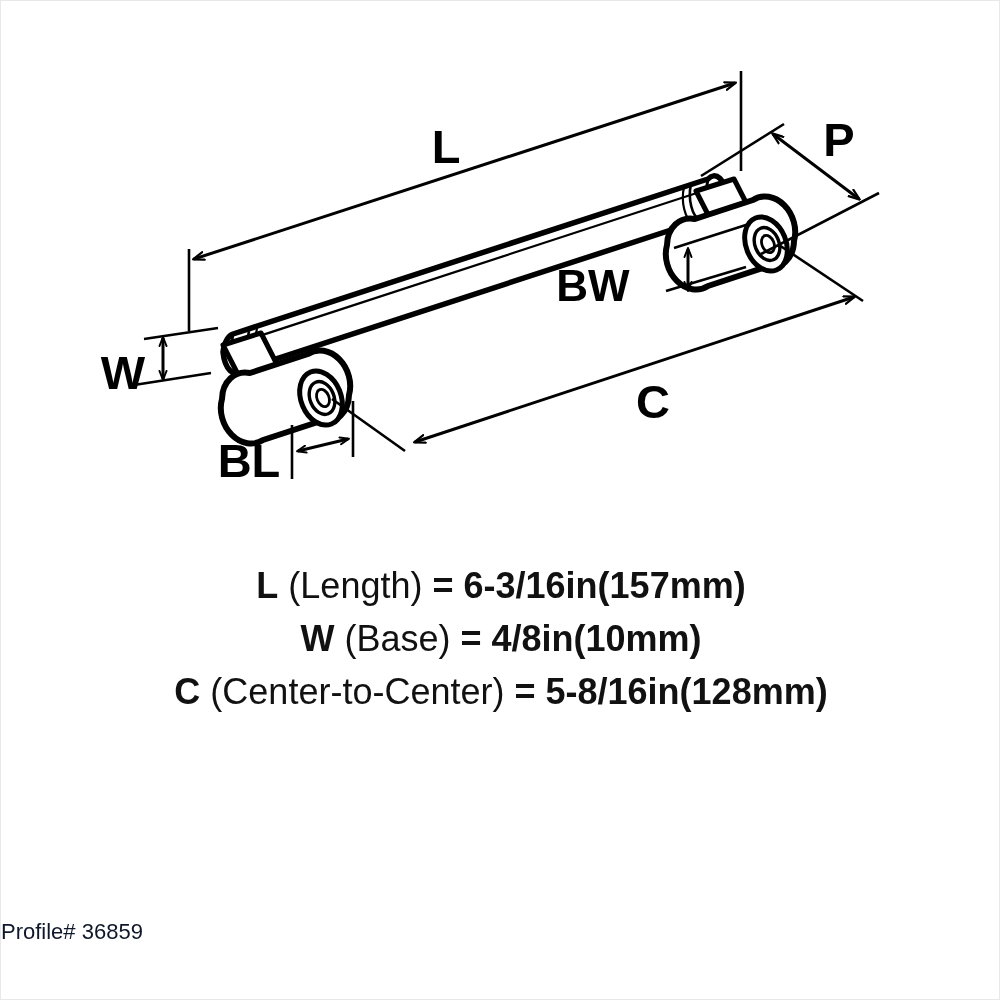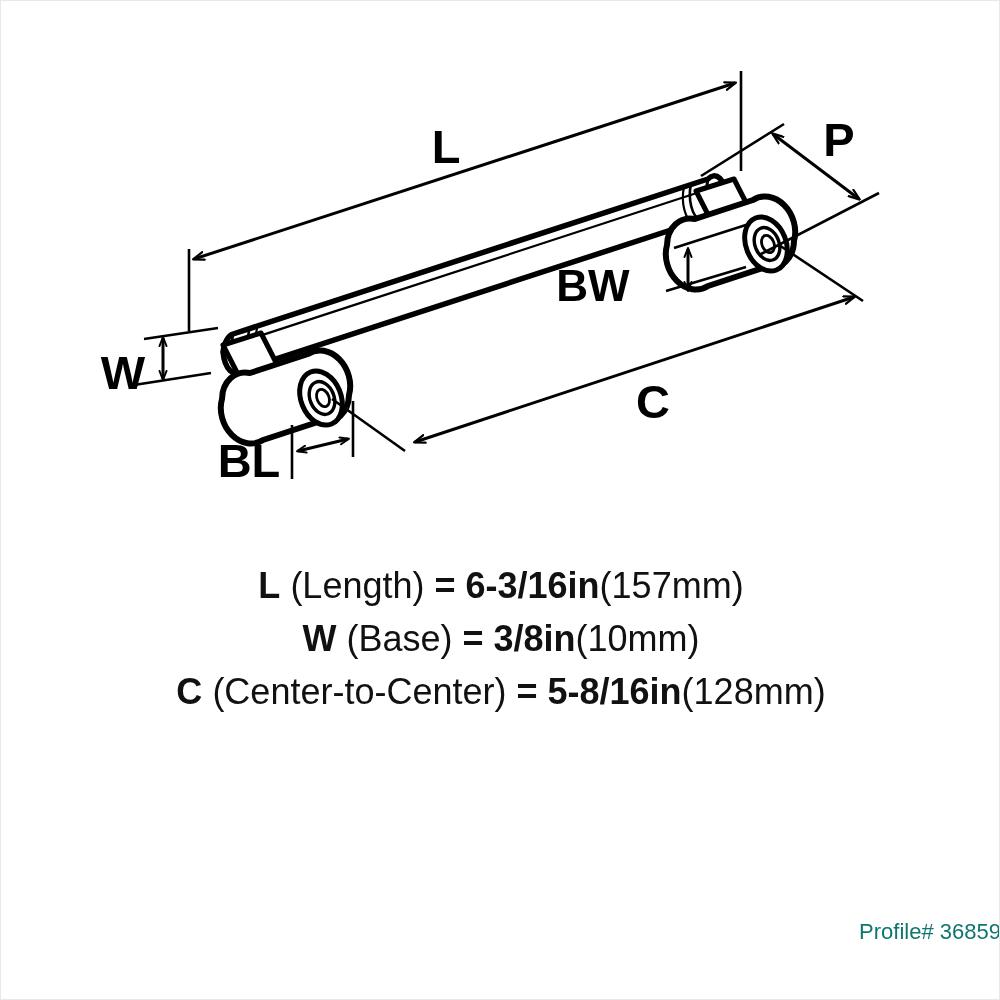--- a/index.html
+++ b/index.html
@@ -79,7 +79,7 @@
     margin-top: 24px;
   }
   .spec-metric {
-    font-weight: normal;
+    font-weight: bold;
   }
   #profile-line {
     position: absolute;

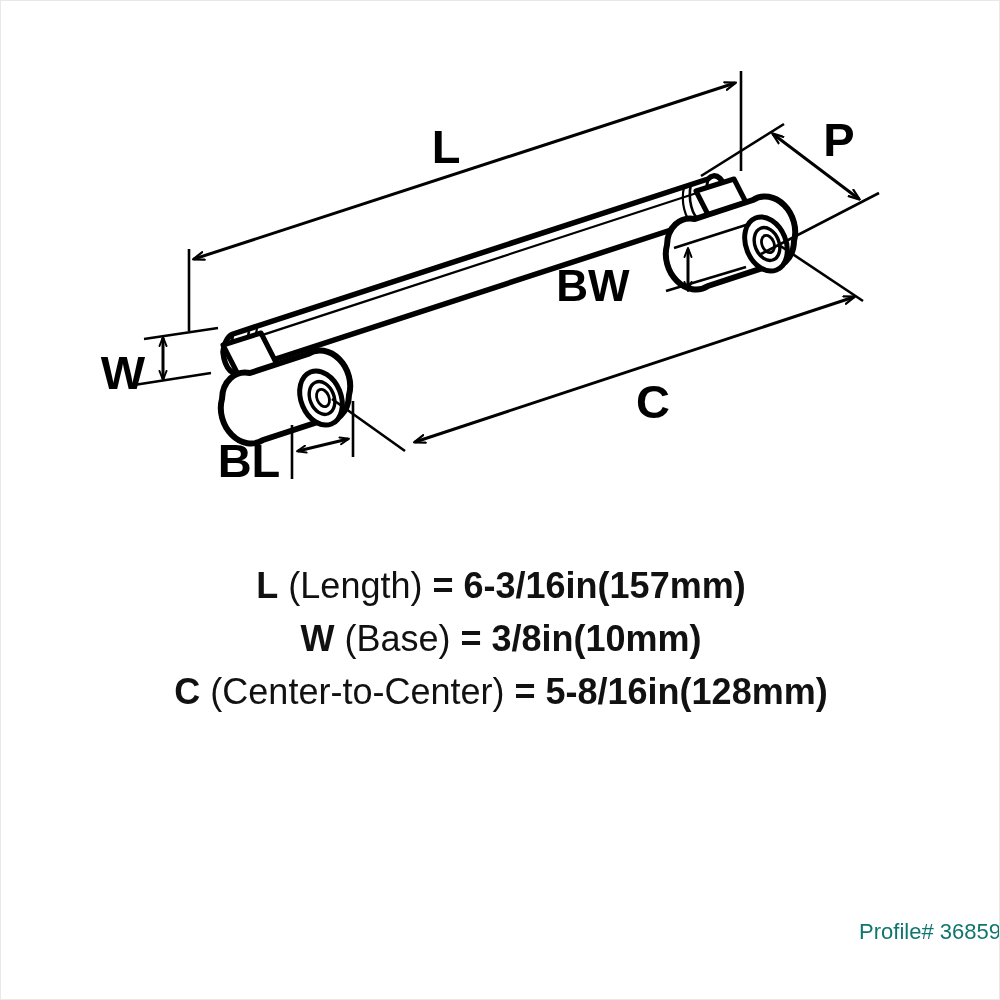--- a/index.html
+++ b/index.html
@@ -237,7 +237,7 @@
     </div>
 
     <div class="spec-row">
-      <span class="spec-code">W</span><span> </span><span class="spec-name">(Base)</span><span> </span><span class="spec-eq">=</span><span> </span><span class="spec-imperial">3/8in</span><span class="spec-metric">(10mm)</span>
+      <span class="spec-code">W</span><span> </span><span class="spec-name">(Base)</span><span> </span><span class="spec-eq">=</span><span> </span><span class="spec-imperial">4/8in</span><span class="spec-metric">(10mm)</span>
     </div>
 
 

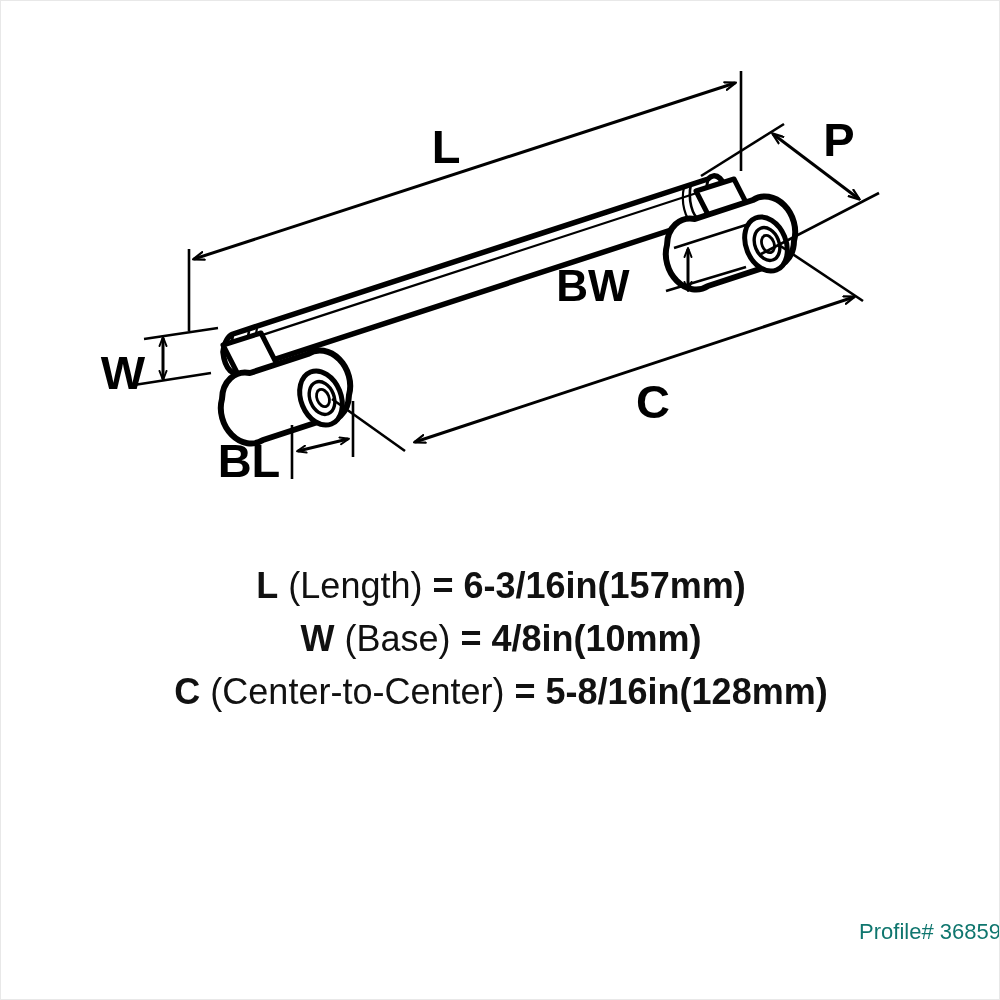--- a/index.html
+++ b/index.html
@@ -86,9 +86,9 @@
     left: 0;
     top: 918px;
     width: 1000px;
-    text-align: right;
+    text-align: left;
     font-size: 22px;
-    color: #0f766e;
+    color: #0f172a;
     font-weight: normal;
   }
 </style>

